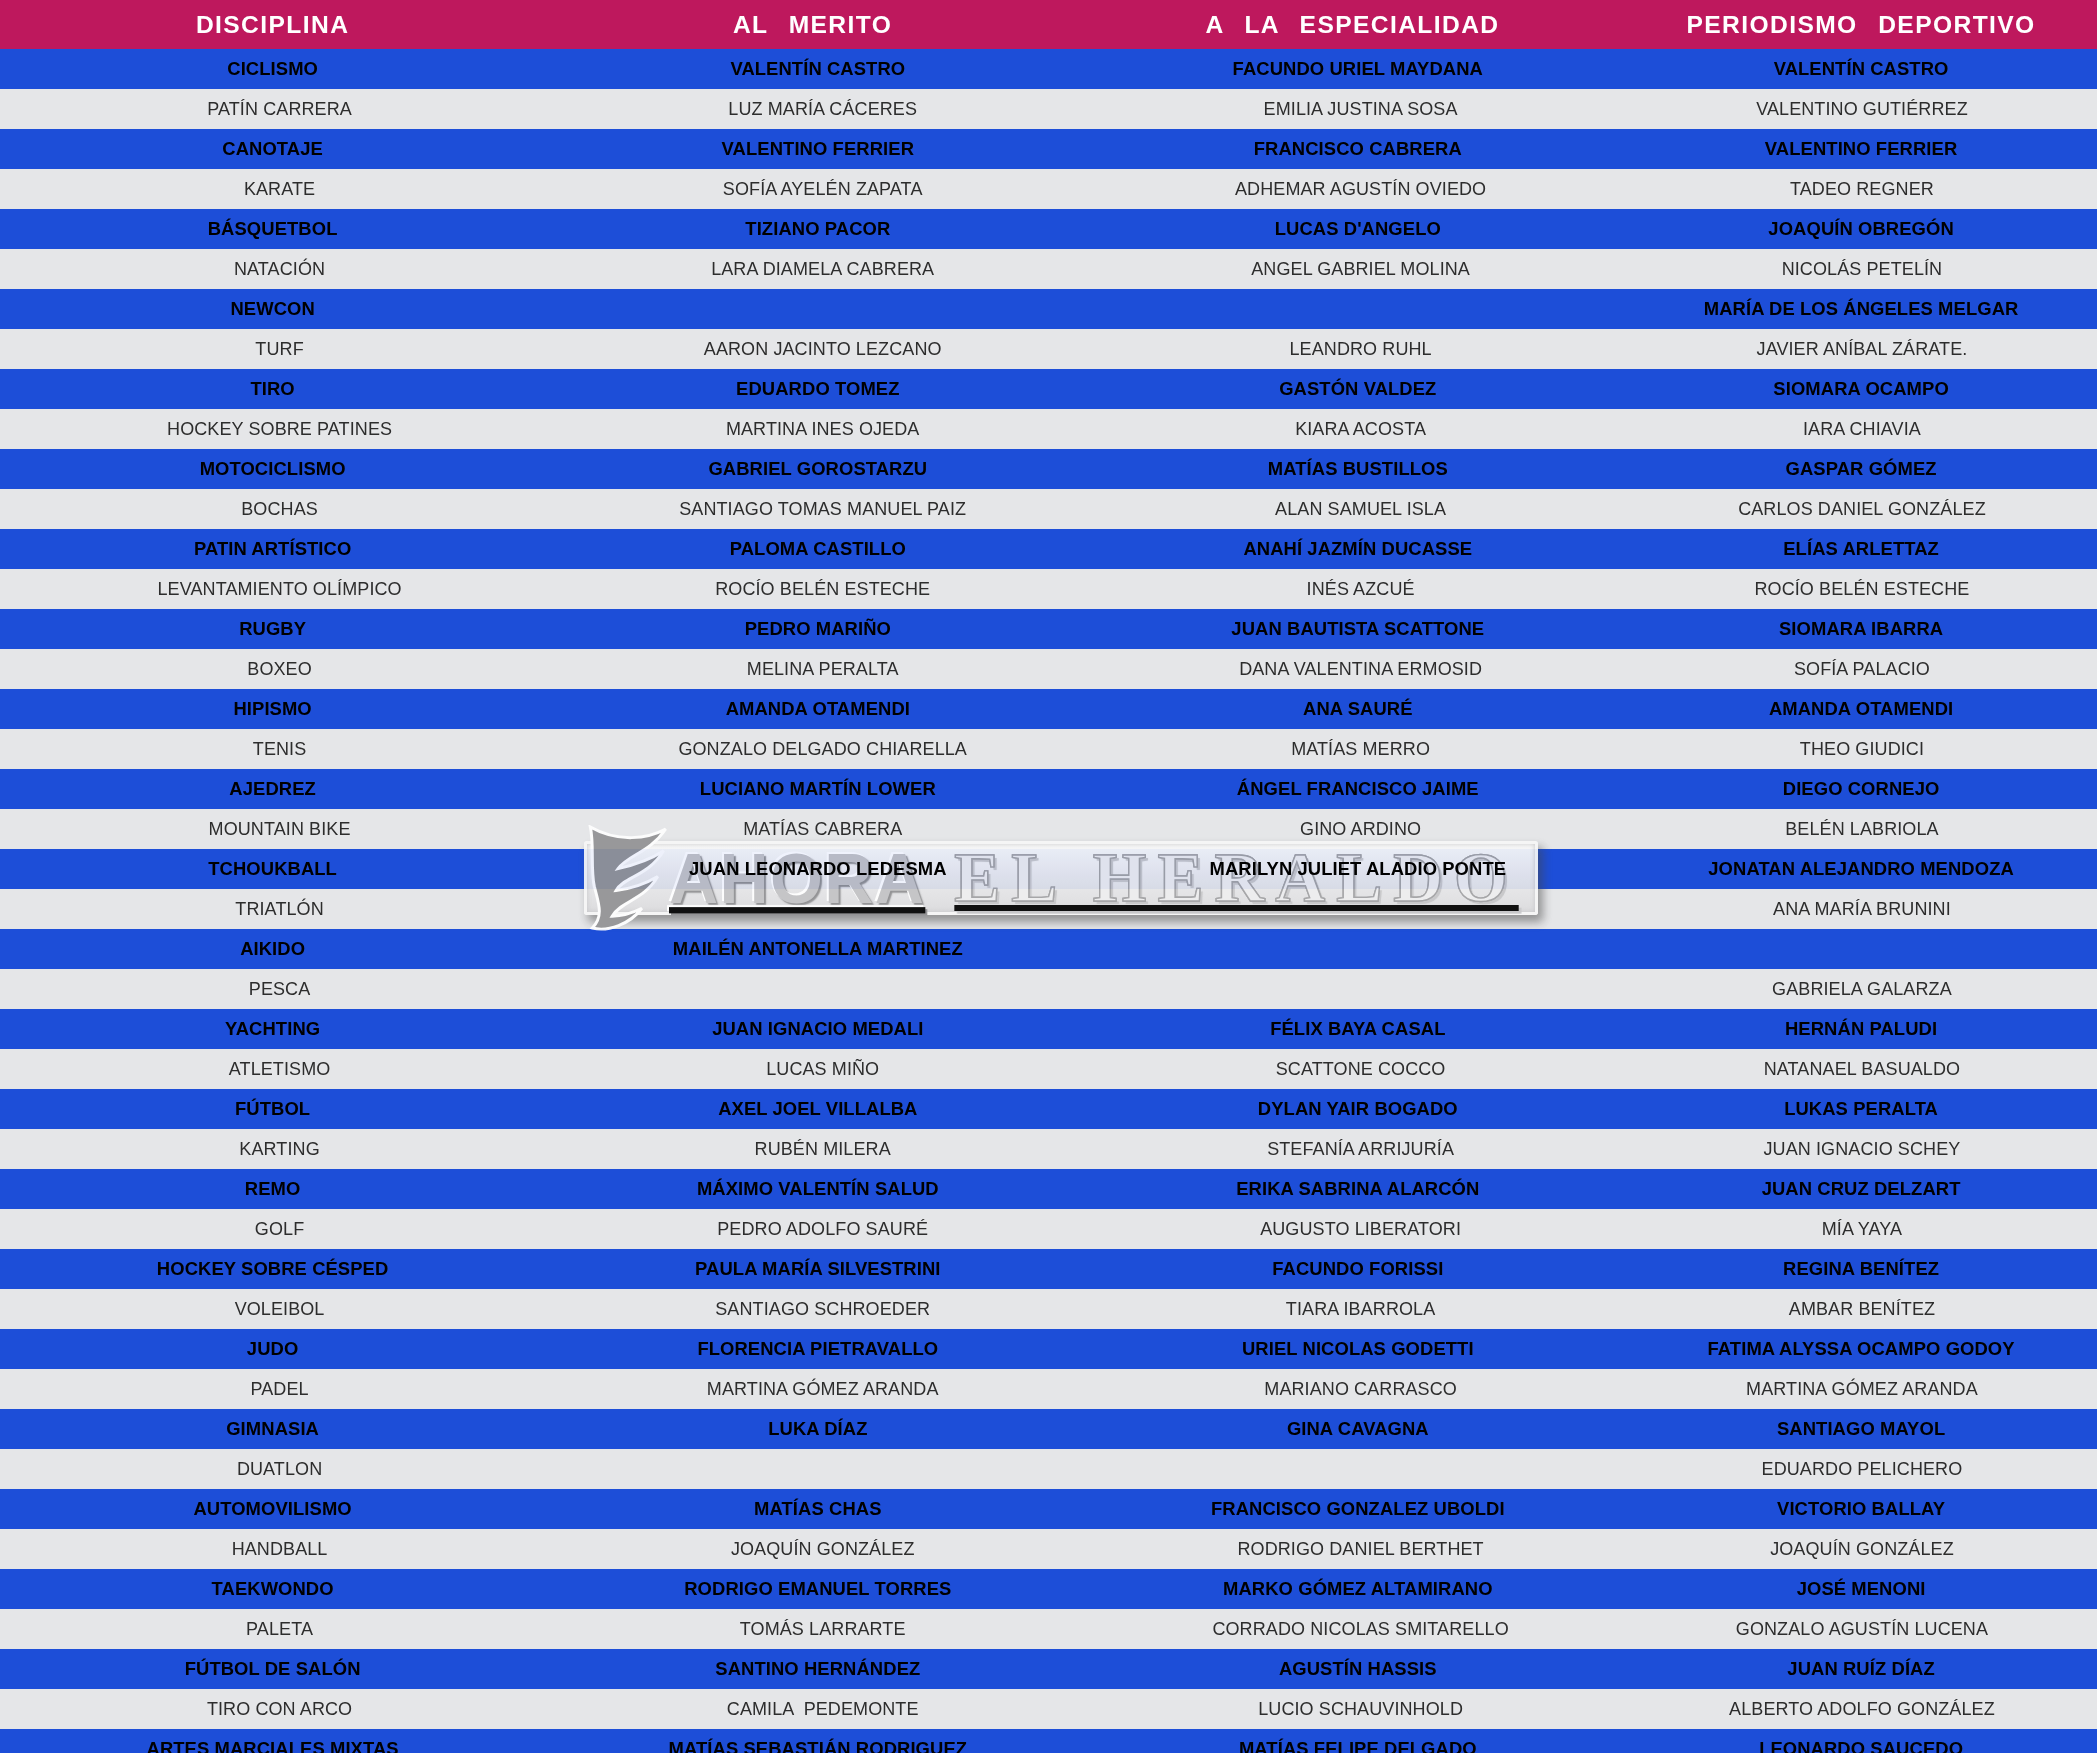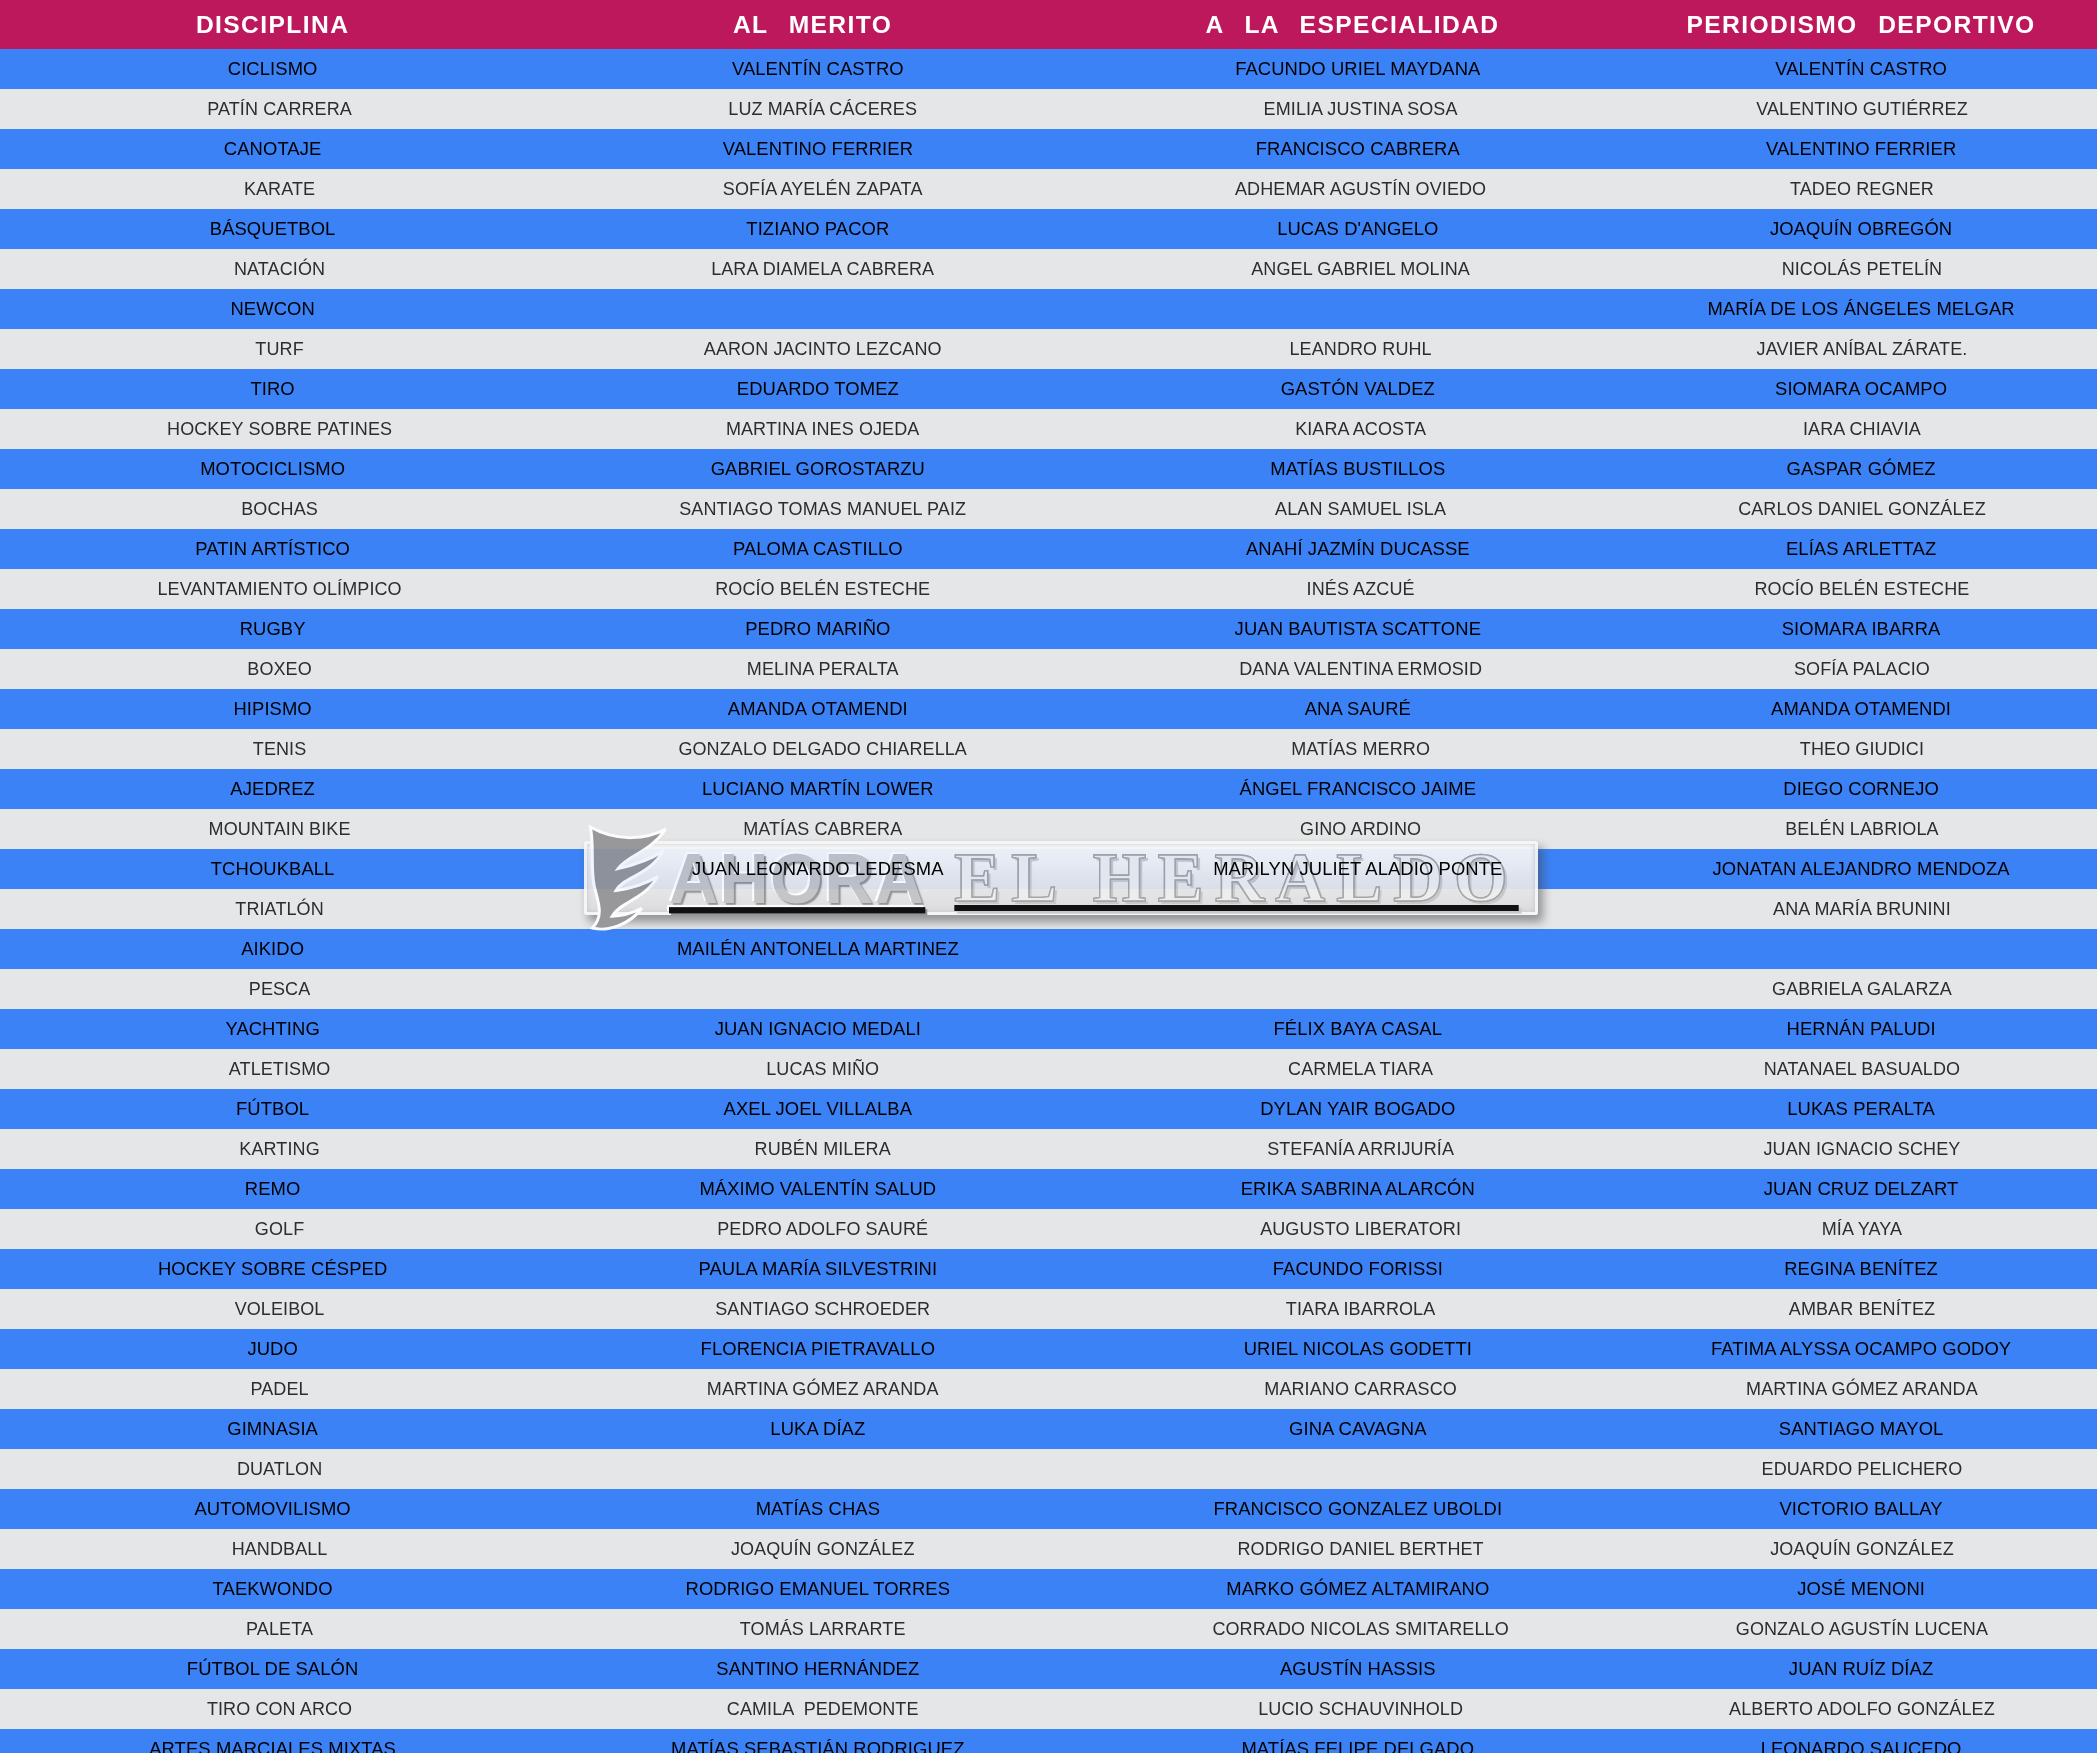--- a/index.html
+++ b/index.html
@@ -38,9 +38,9 @@
     display: flex;
     align-items: center;
     height: 40px;
-    background: #3b82f6;
+    background: #1d4ed8;
     font-size: 18.4px;
-    font-weight: normal;
+    font-weight: bold;
     color: #000000;
   }
   .row.alt {

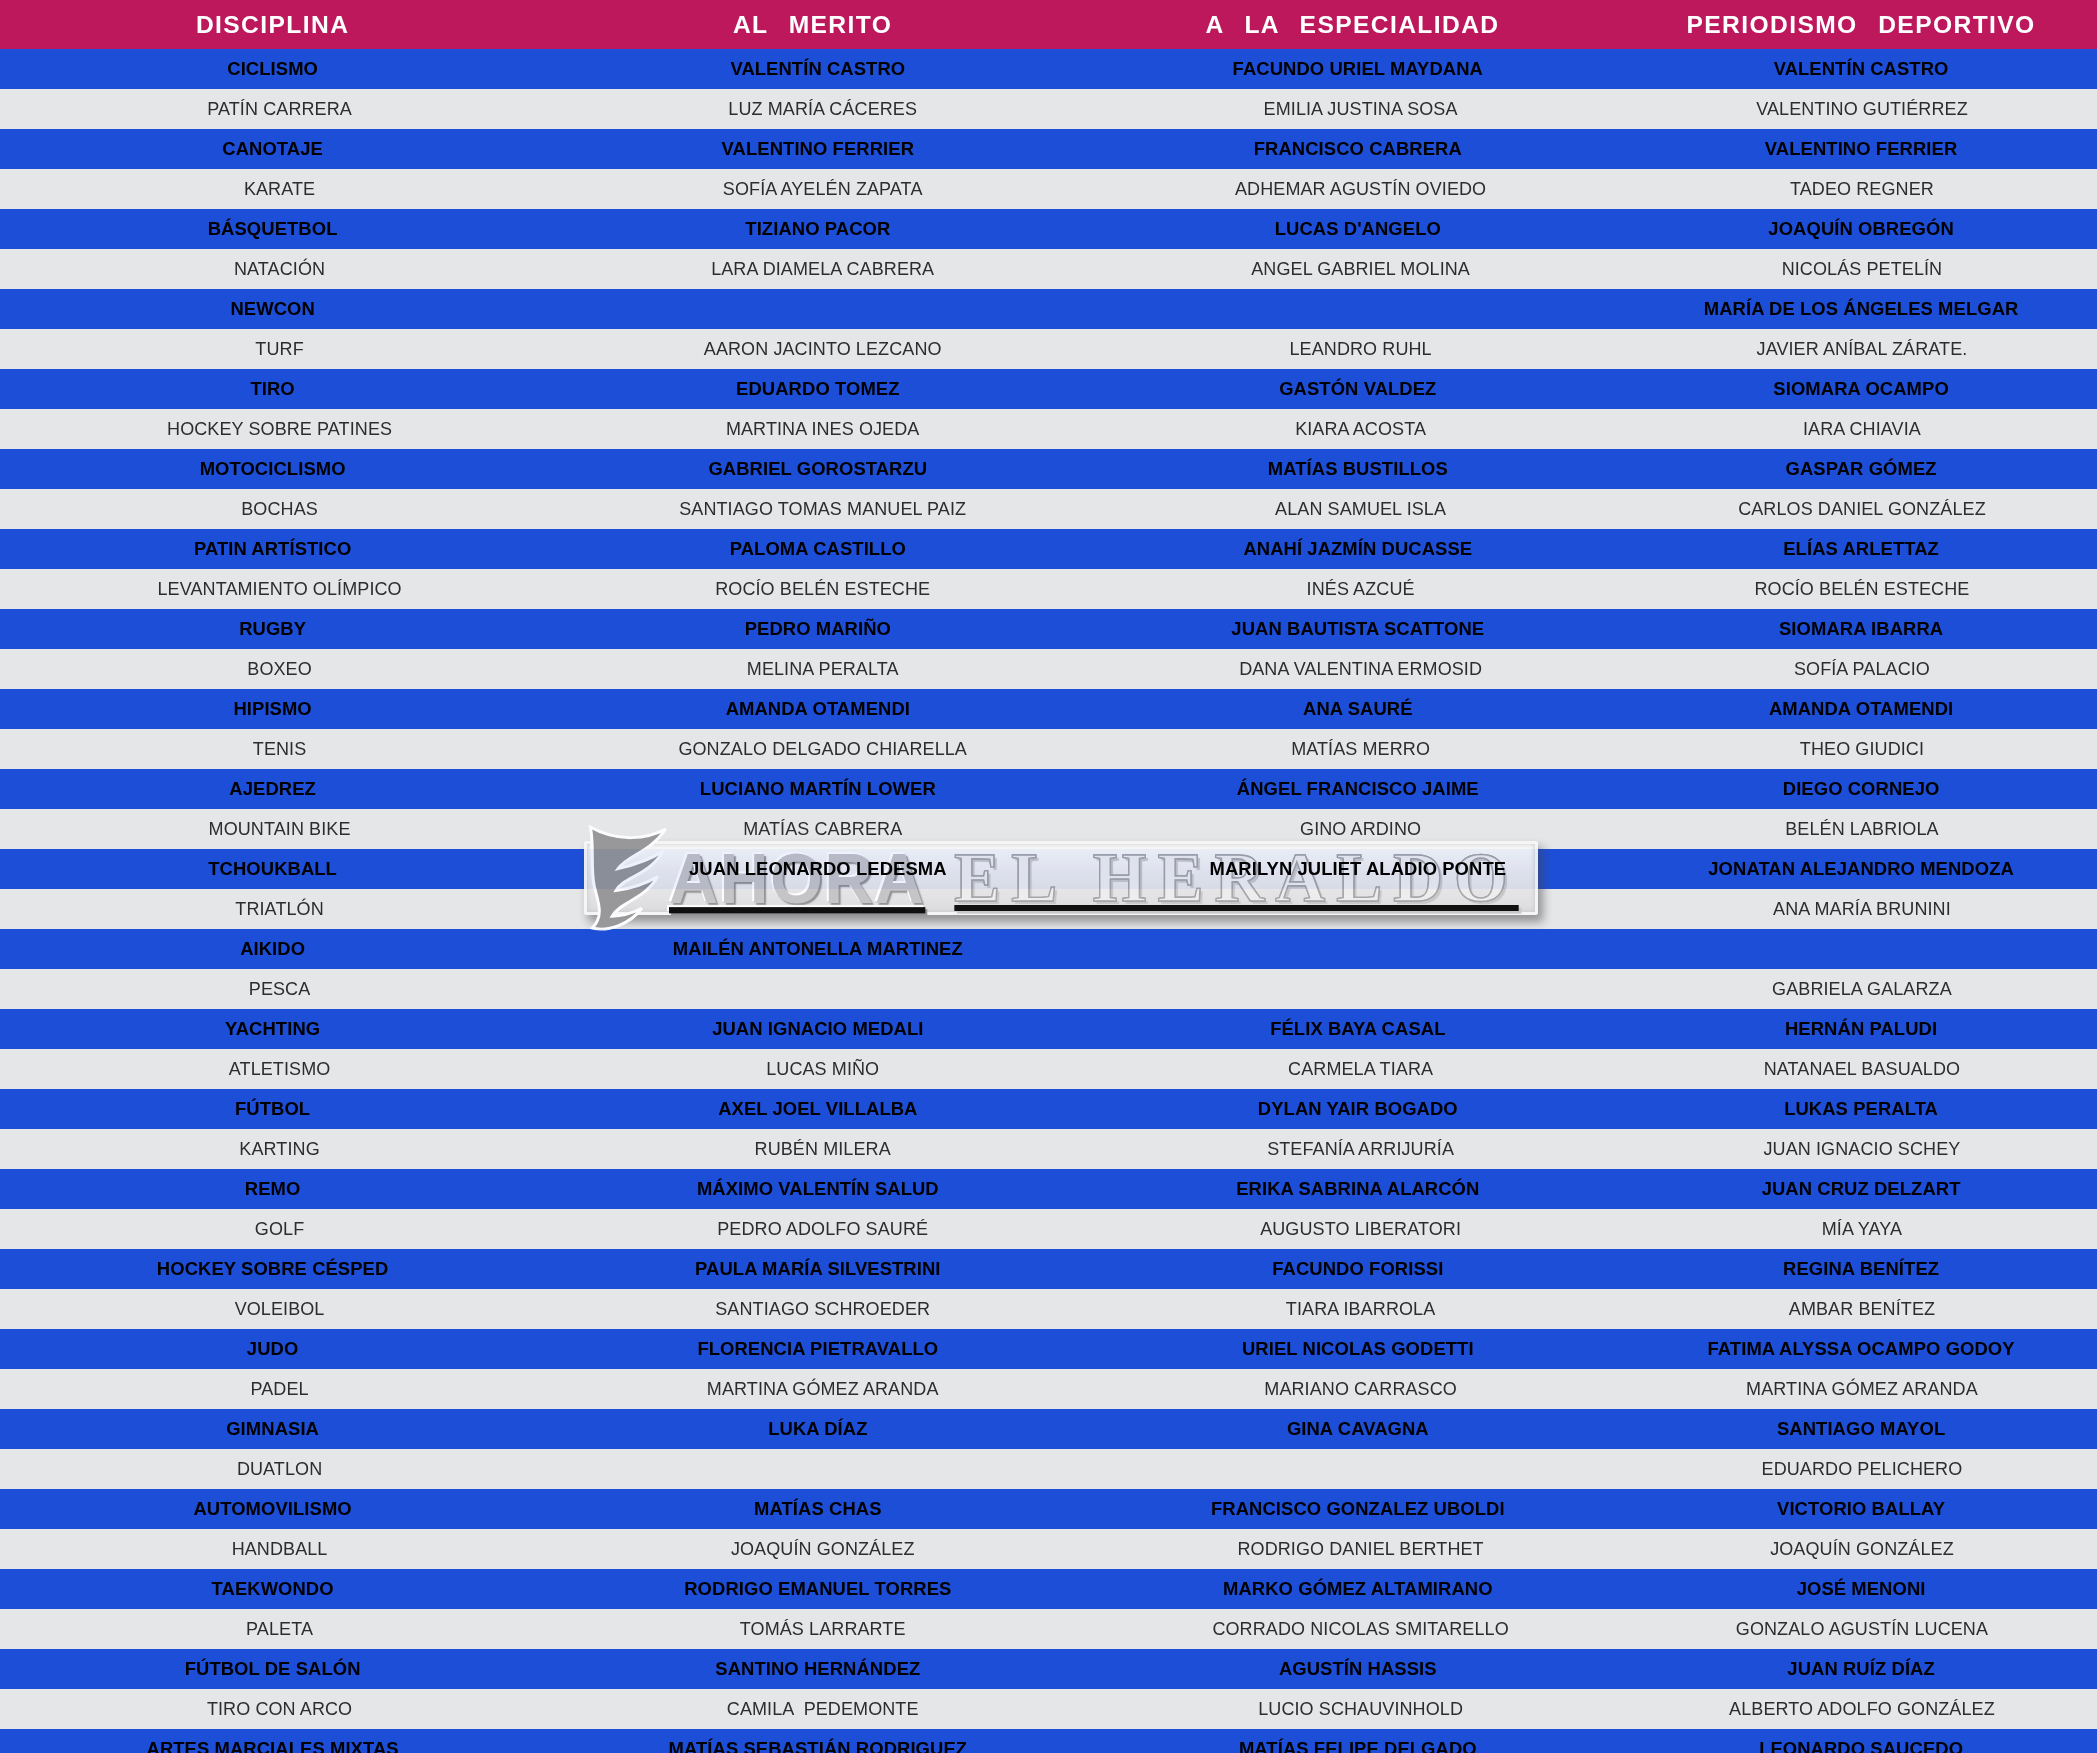--- a/index.html
+++ b/index.html
@@ -311,7 +311,7 @@
   <div class="row alt">
     <div class="cell c0">ATLETISMO</div>
     <div class="cell c1">LUCAS MIÑO</div>
-    <div class="cell c2">CARMELA TIARA</div>
+    <div class="cell c2">SCATTONE COCCO</div>
     <div class="cell c3">NATANAEL BASUALDO</div>
   </div>
 

